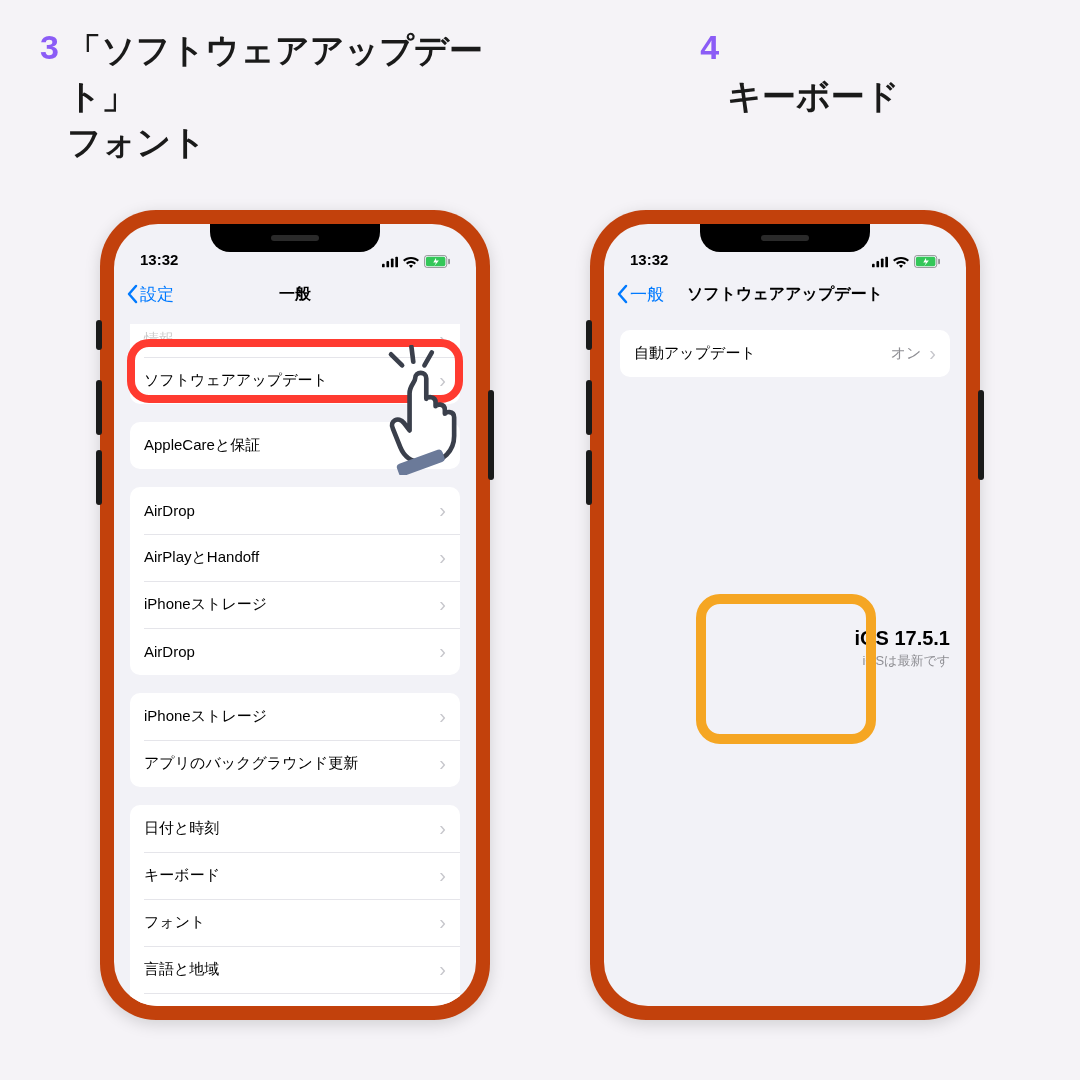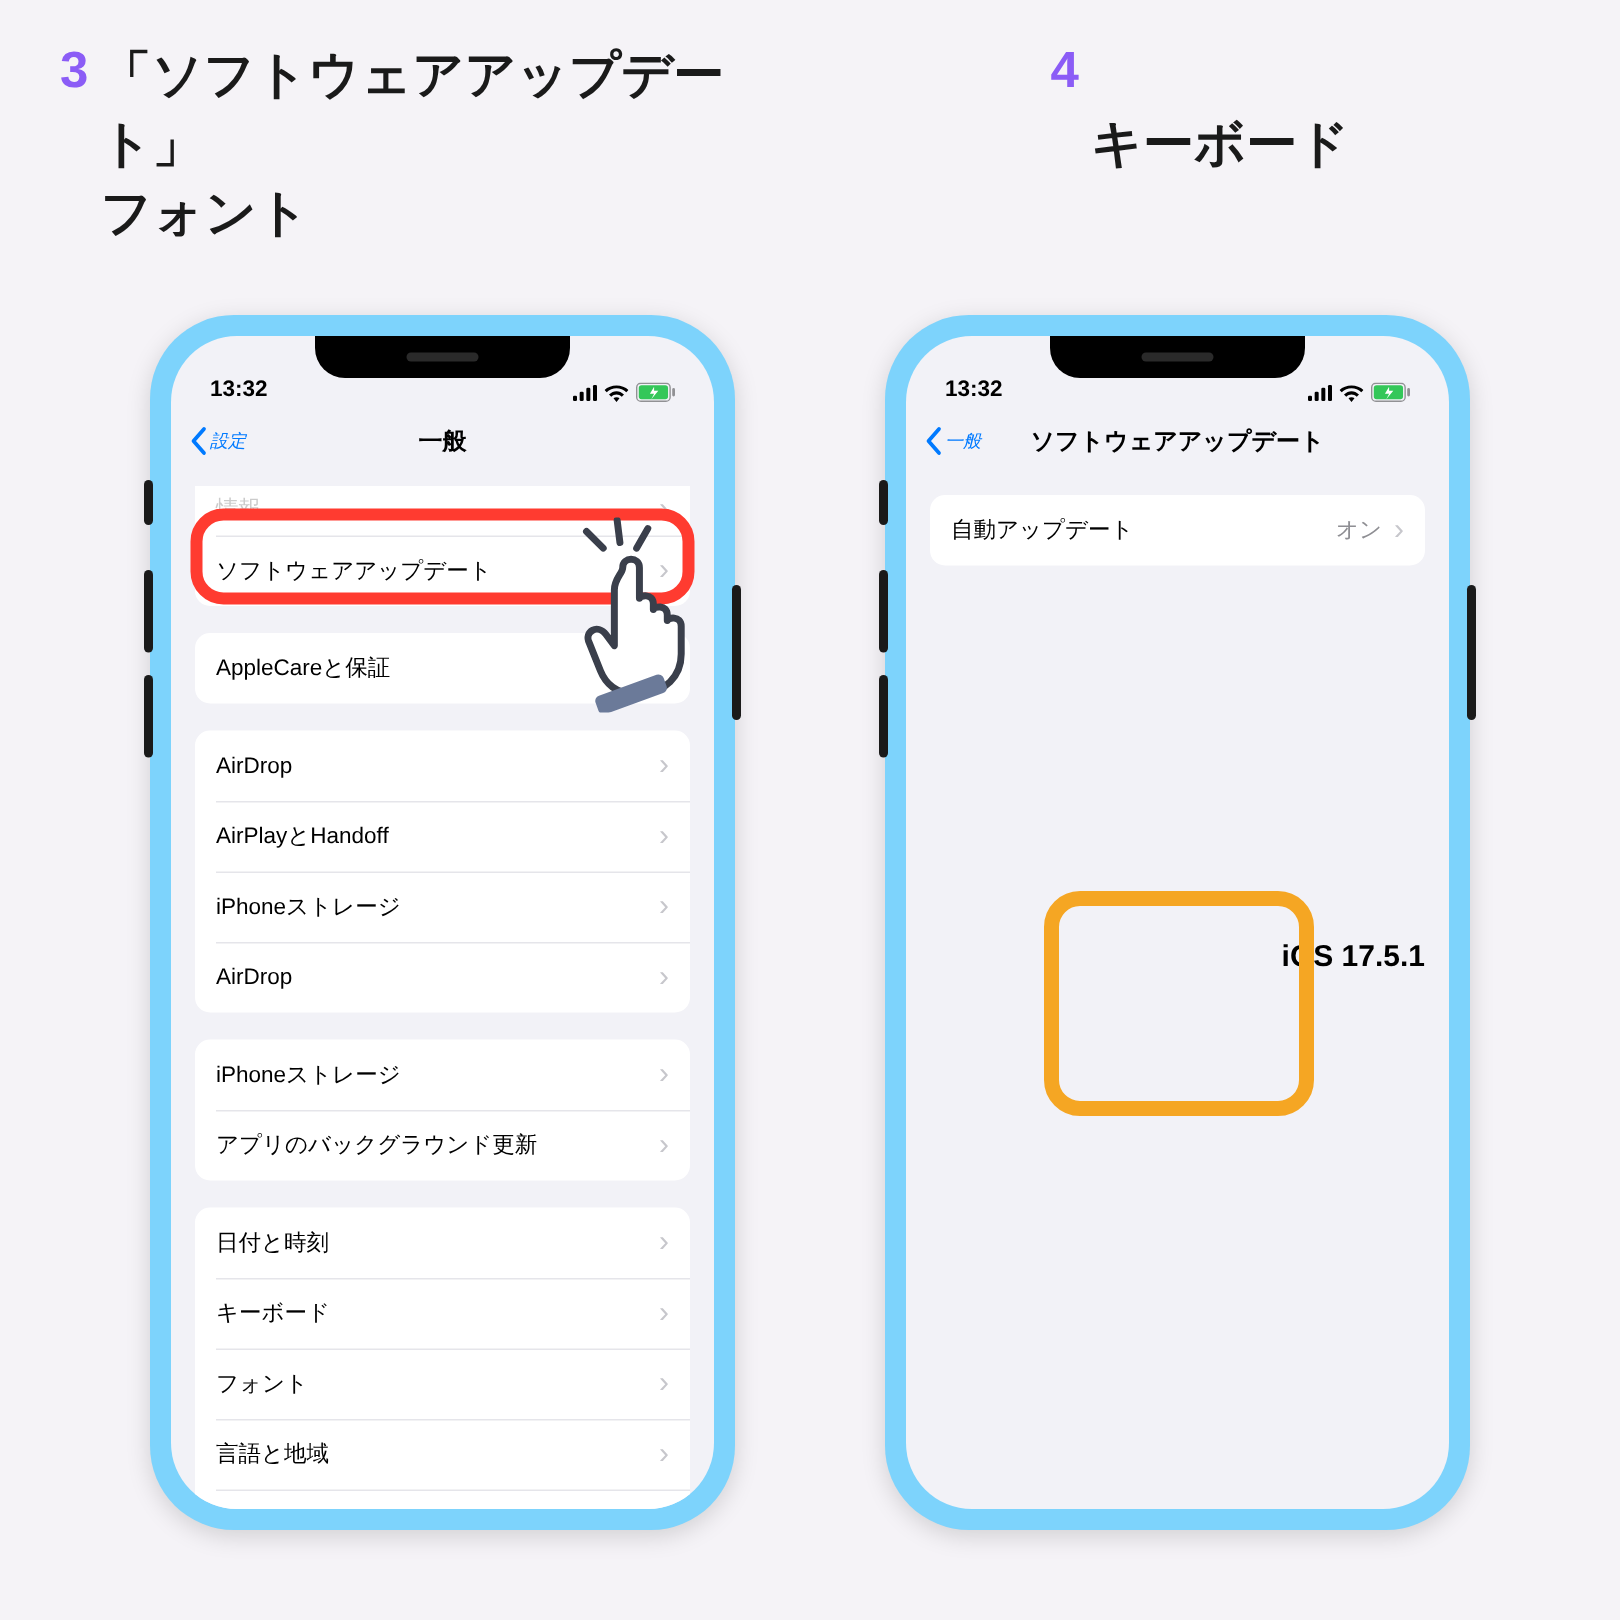--- a/index.html
+++ b/index.html
@@ -36,7 +36,7 @@
       position: absolute;
       width: 390px;
       height: 810px;
-      background: #7dd3fc;
+      background: #c2410c;
       border-radius: 56px;
       padding: 14px;
       box-shadow: 0 4px 16px rgba(0,0,0,0.15);

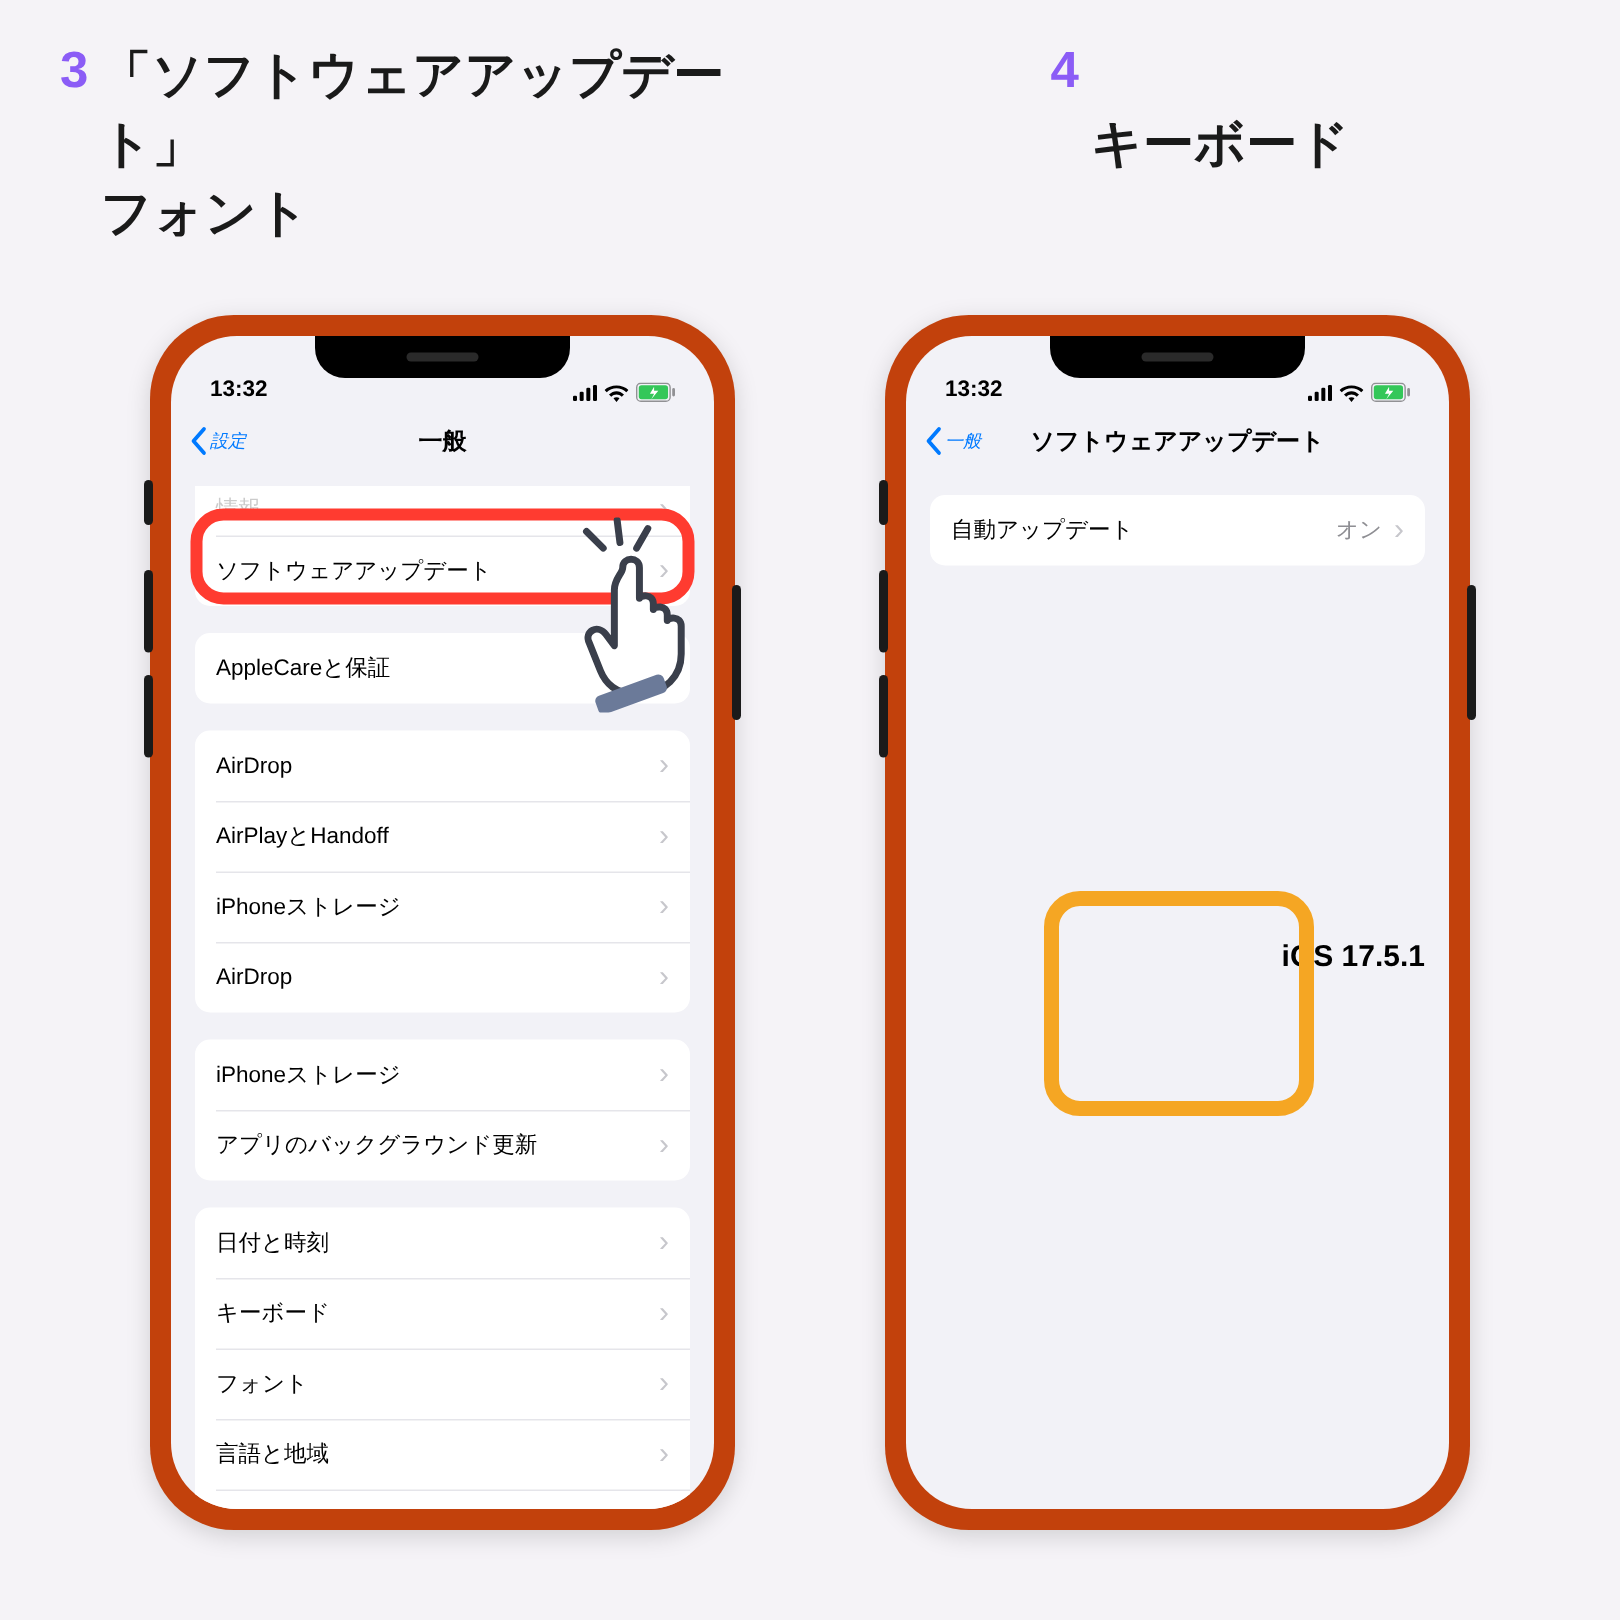--- a/index.html
+++ b/index.html
@@ -104,9 +104,8 @@
       display: flex;
       align-items: center;
       color: #007aff;
-      font-size: 12px;
+      font-size: 17px;
       gap: 2px;
-      font-style: italic;
     }
     .nav-title {
       position: absolute;

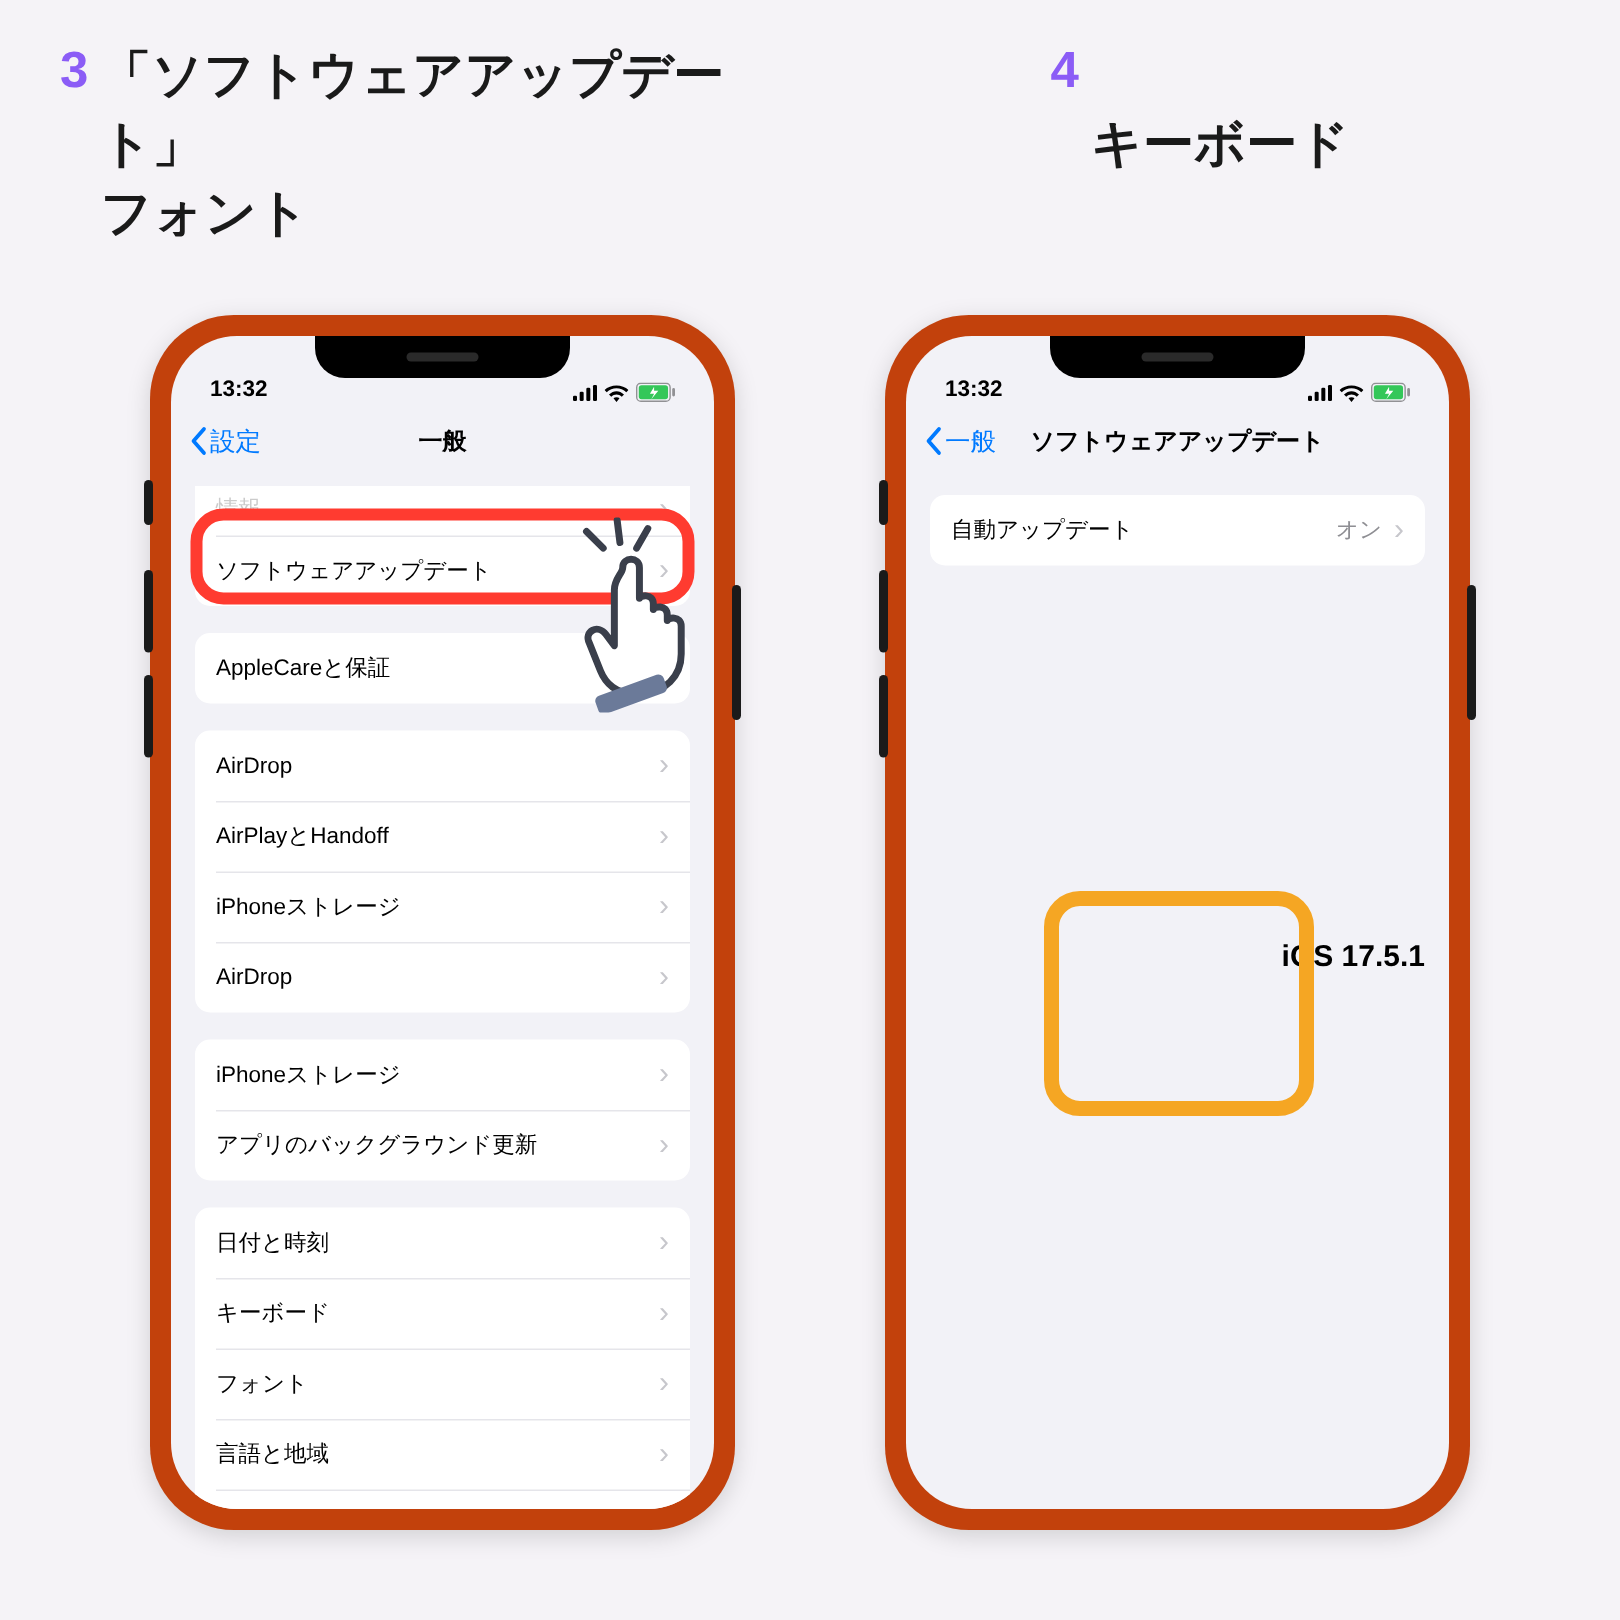--- a/index.html
+++ b/index.html
@@ -392,6 +392,7 @@
 
       <div class="version-block">
         <div class="version-title">iOS 17.5.1</div>
+        <div class="version-sub">iOSは最新です</div>
       </div>
     </div>
 

